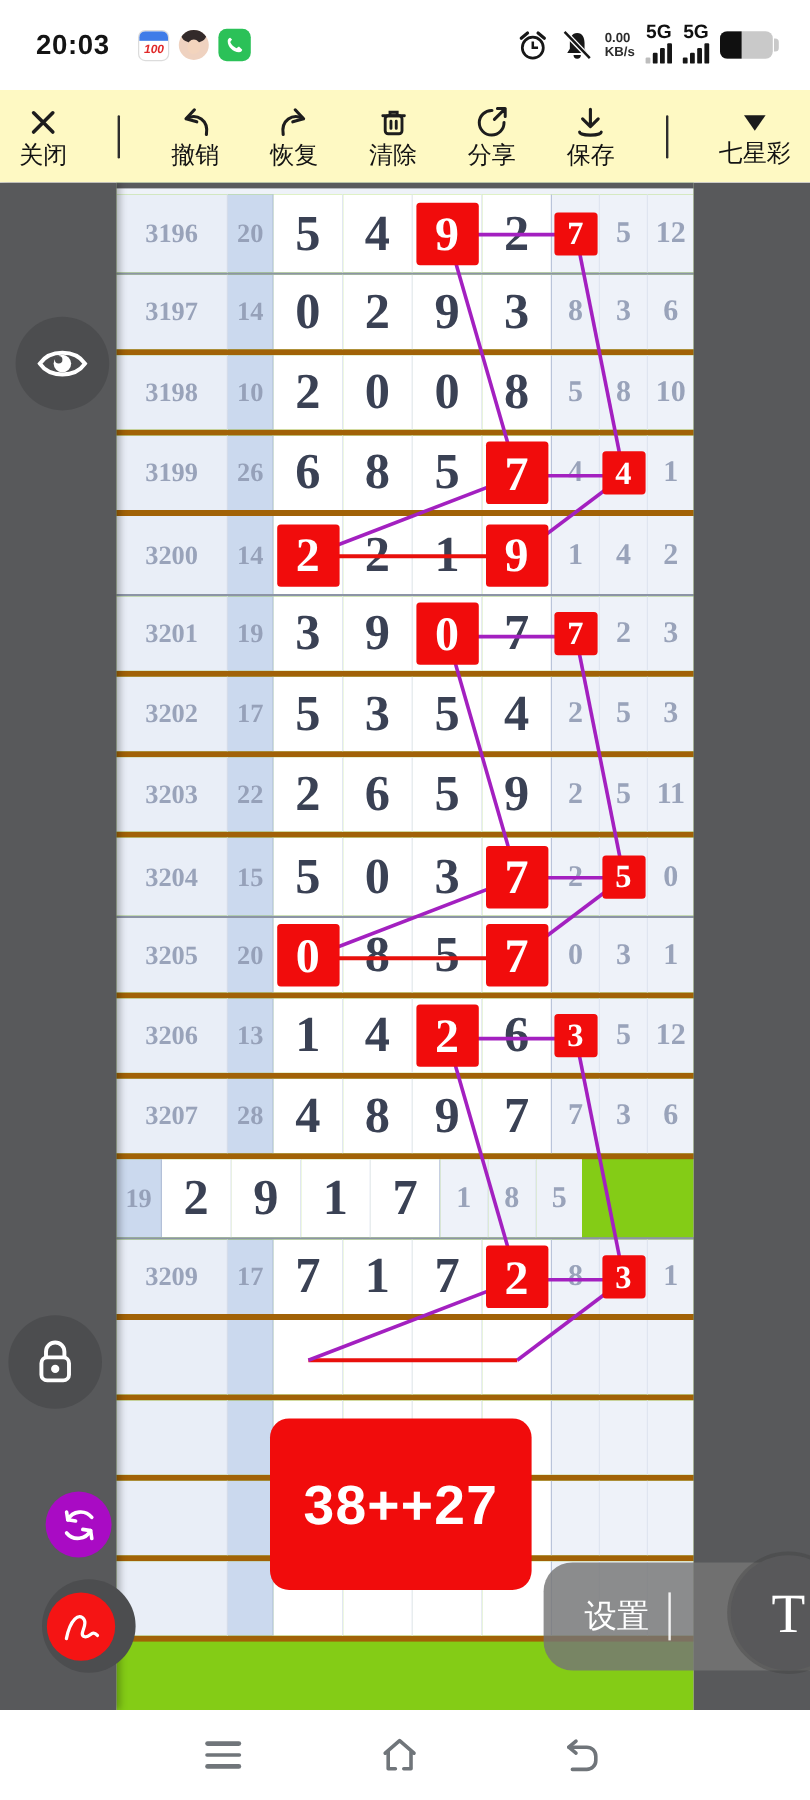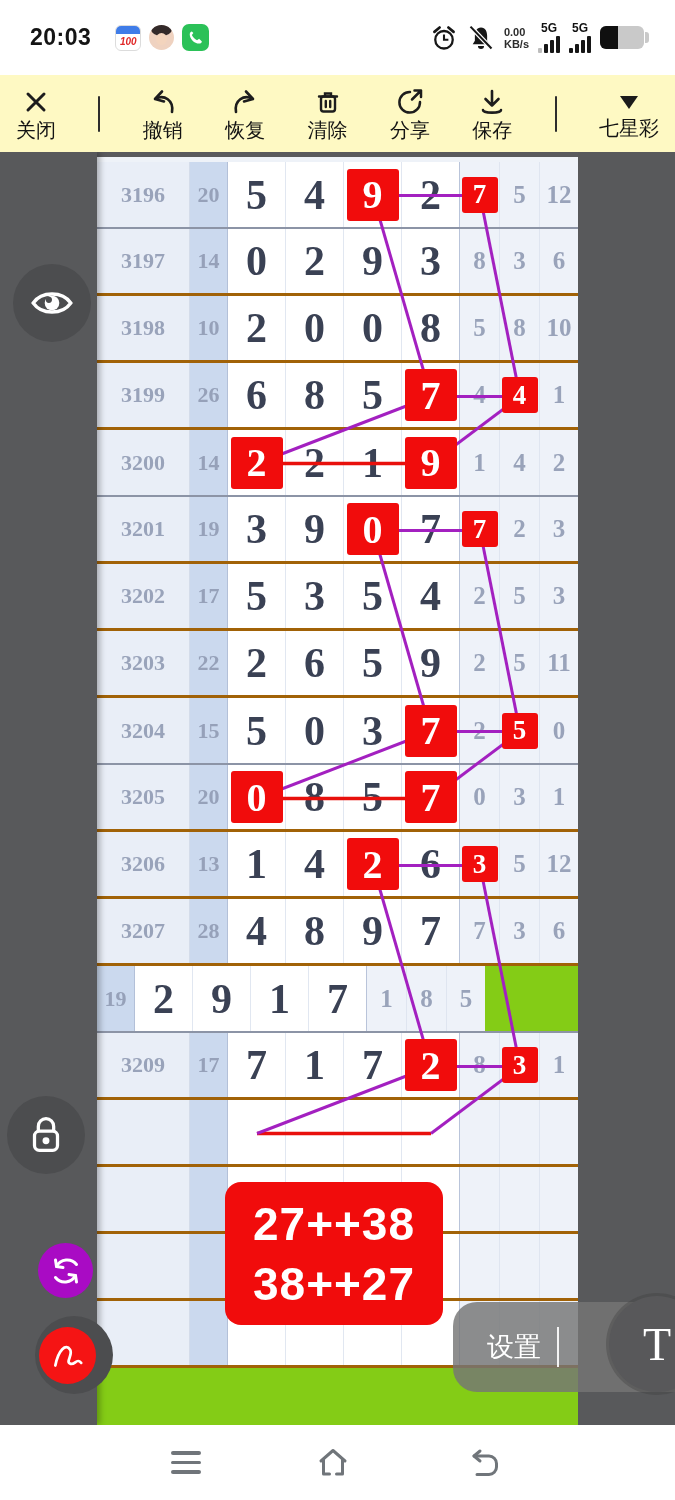--- a/index.html
+++ b/index.html
@@ -20,7 +20,7 @@
   .sb-right{margin-left:auto;display:flex;align-items:center;gap:9px;}
   .netspeed{font-size:11px;line-height:12px;color:#2c2c2c;font-weight:bold;text-align:left;}
   .sig{display:flex;flex-direction:column;align-items:center;gap:1px;}
-  .sig .g{font-size:12px;font-weight:bold;color:#111;line-height:12px;}
+  .sig .g{font-size:16px;font-weight:bold;color:#111;line-height:12px;}
   .bars{display:flex;align-items:flex-end;gap:2px;height:18px;}
   .bars i{display:block;width:4px;background:#161616;border-radius:1px;}
   .bars i.dim{background:#bdbdbd;}

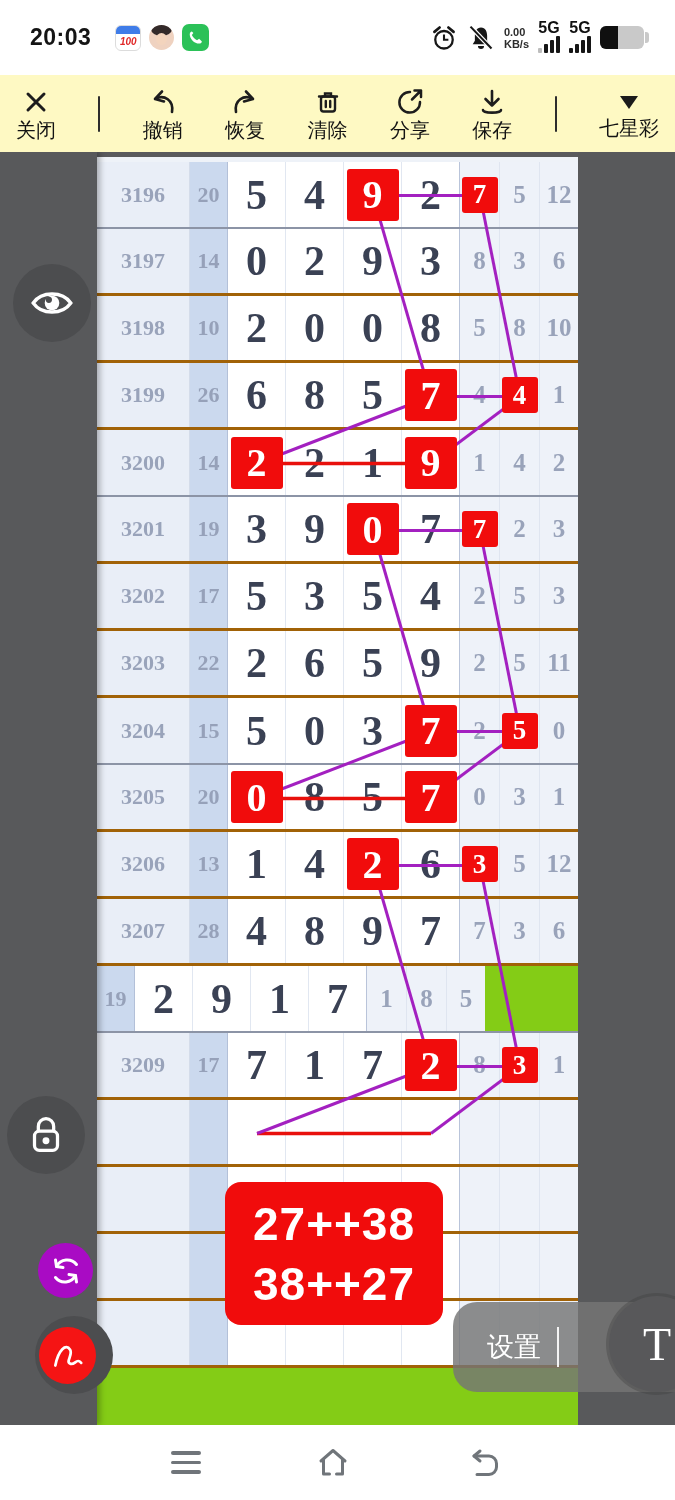--- a/index.html
+++ b/index.html
@@ -53,7 +53,7 @@
   
   .table-area{position:absolute;left:97px;top:0;width:481px;height:1273px;background:#84cc16;}
   .table-top{height:10px;background:#eef2f8;border-top:5px solid #595a5d;box-sizing:border-box;}
-  .row{display:flex;height:67px;box-sizing:border-box;border-bottom:3px solid #a16207;}
+  .row{display:flex;height:67px;box-sizing:border-box;border-bottom:5px solid #a16207;}
   .row.sep{border-bottom:2.5px solid #8c94a6;}
   .cell{box-sizing:border-box;display:flex;align-items:center;justify-content:center;
         font-family:"Liberation Serif",serif;font-weight:bold;}

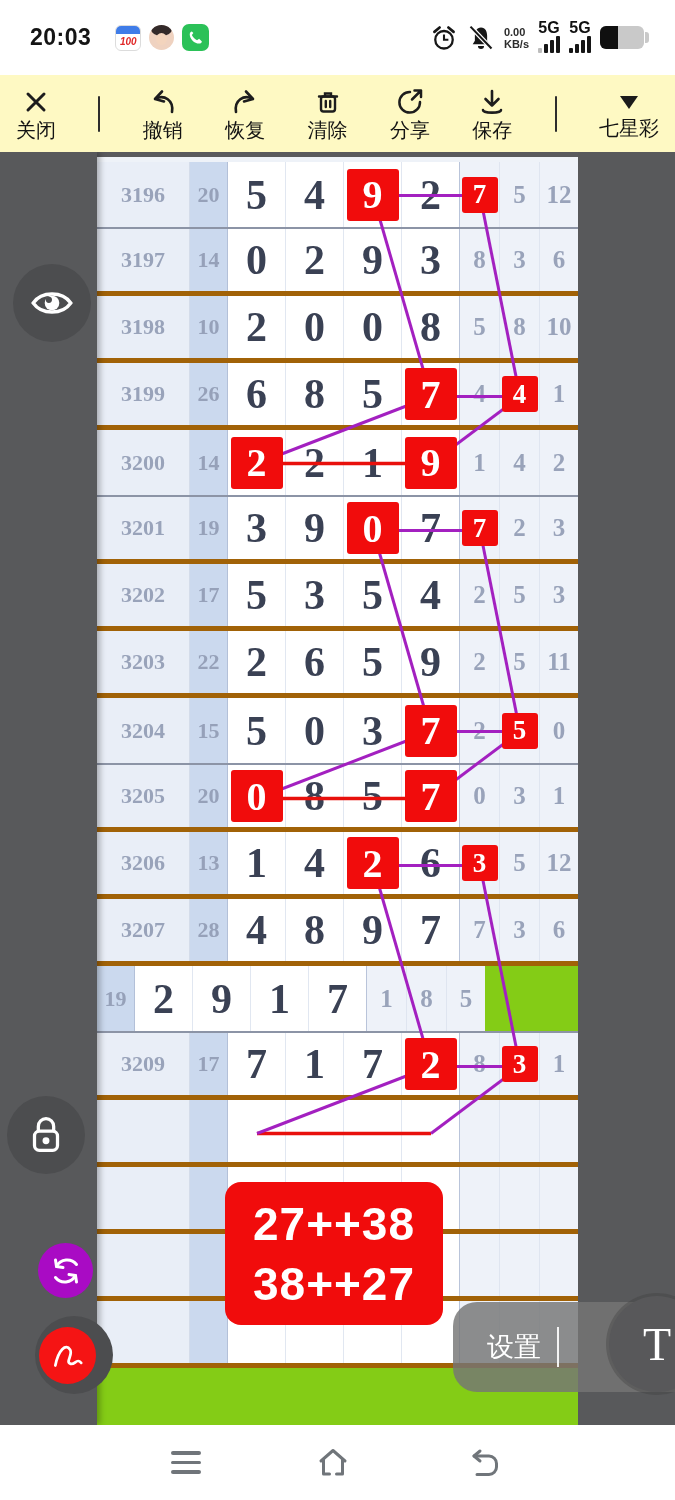--- a/index.html
+++ b/index.html
@@ -498,7 +498,6 @@
     </div>
 
     <div class="annotation">
-      <div>27++38</div>
       <div>38++27</div>
     </div>
 

